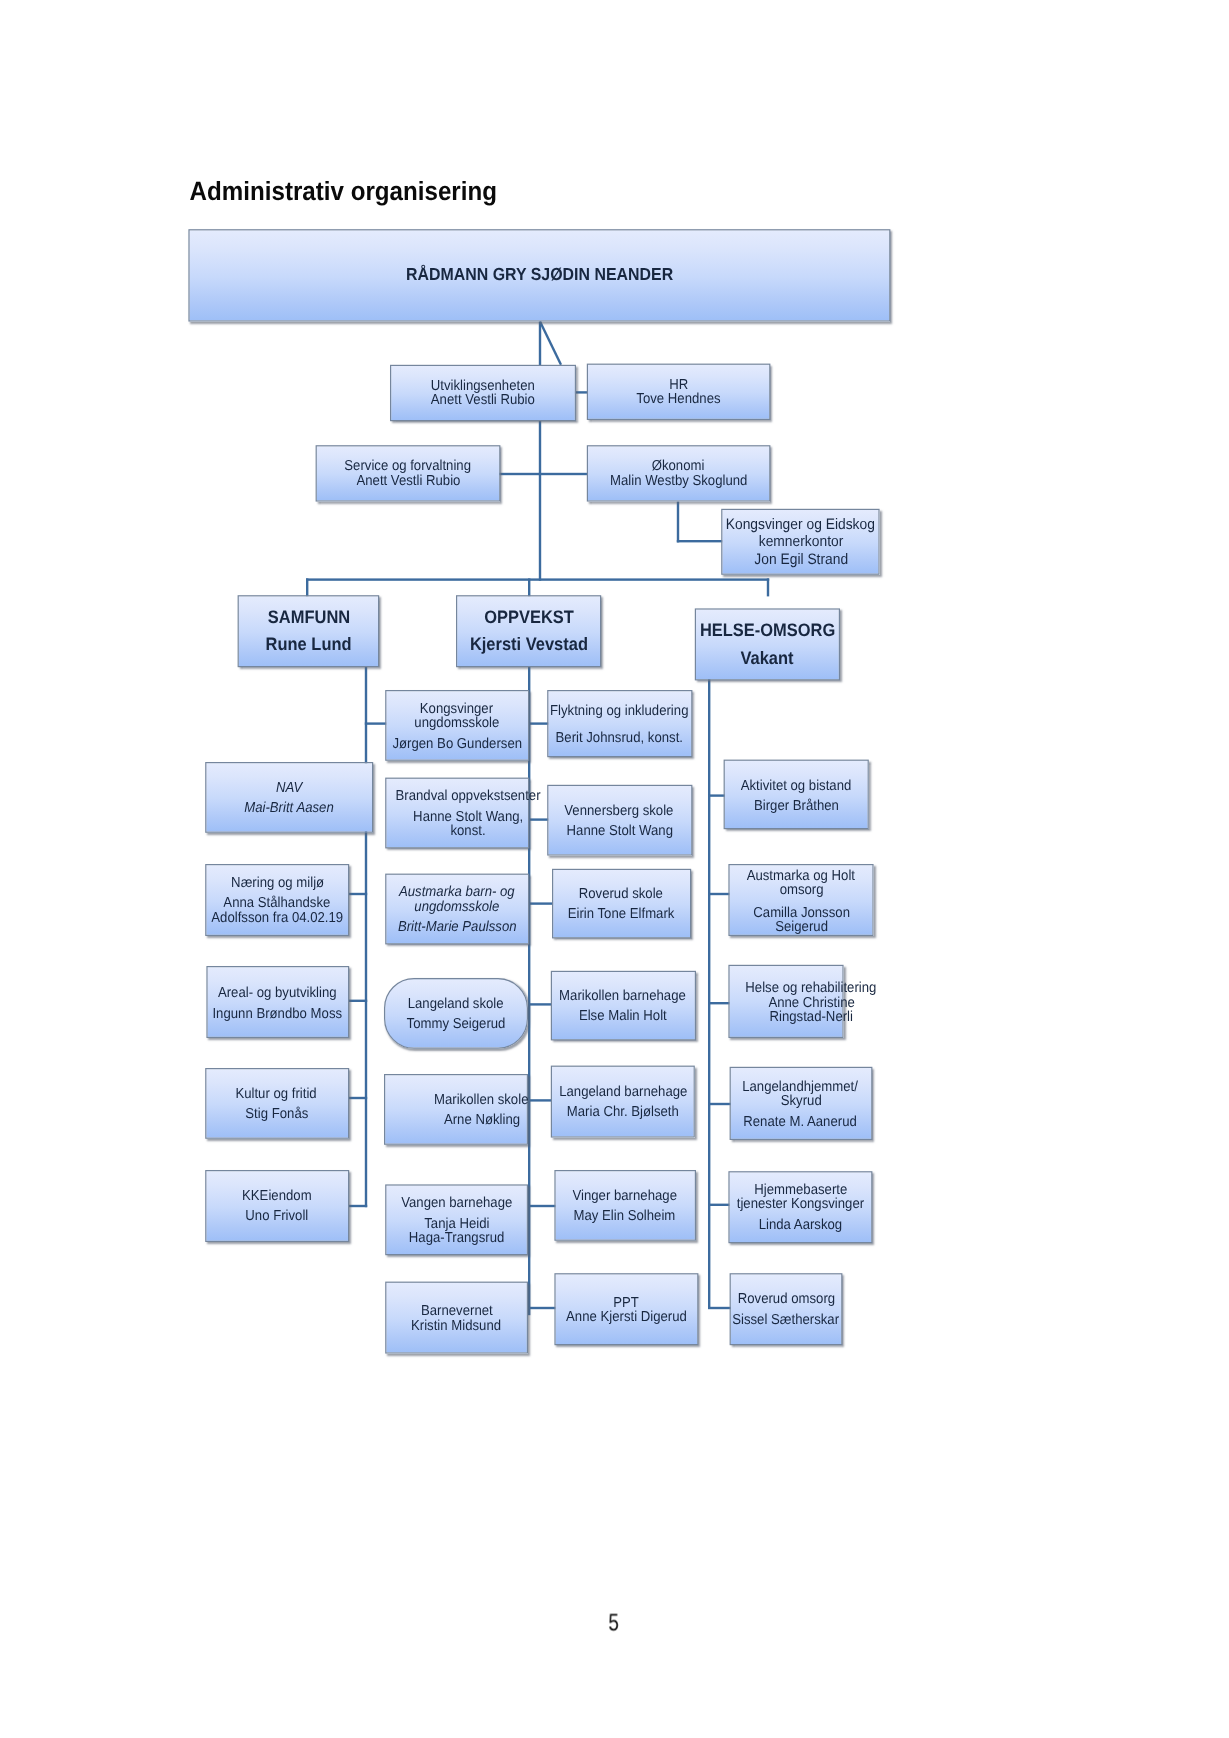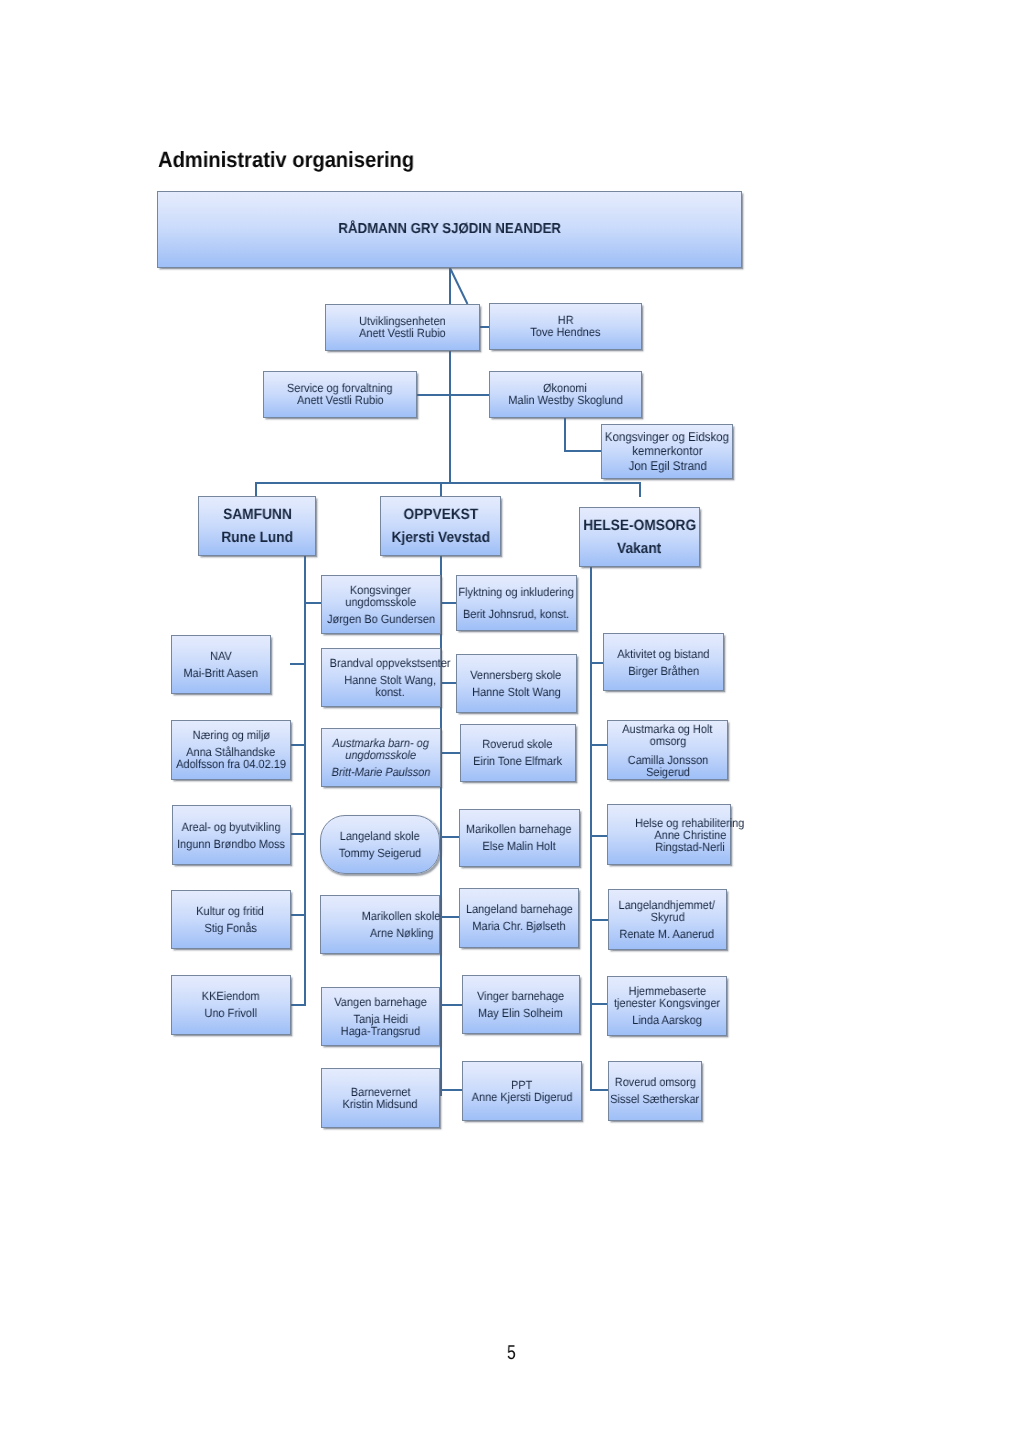--- a/index.html
+++ b/index.html
@@ -103,7 +103,7 @@
         <div class="gap"></div>
         <span class="ln">Vakant</span>
       </div>
-      <div class="box" style="left: 171px; top: 634.5px; width: 100px; height: 59px;">
+      <div class="box" style="left: 171px; top: 634.5px; width: 140px; height: 59px; font-style: italic;">
         <span class="ln">NAV</span>
         <div class="gap"></div>
         <span class="ln">Mai-Britt Aasen</span>

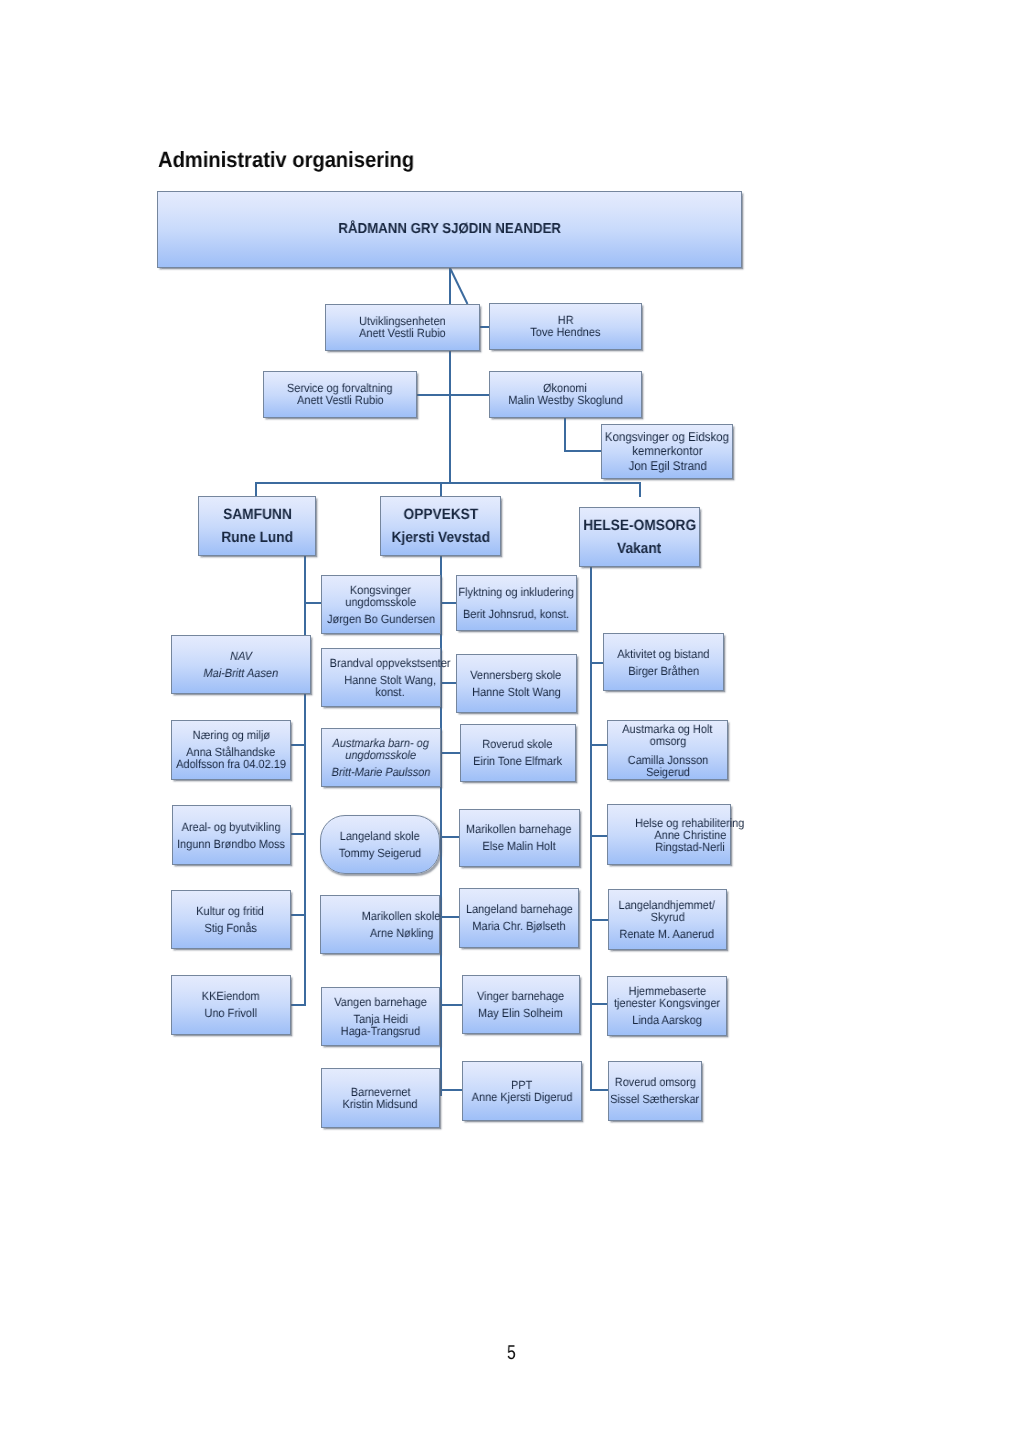--- a/index.html
+++ b/index.html
@@ -213,7 +213,7 @@
         <span class="ln">Camilla Jonsson</span>
         <span class="ln">Seigerud</span>
       </div>
-      <div class="box" style="left: 606.7px; top: 804.4px; width: 124px; height: 61px; padding-left: 43px;">
+      <div class="box" style="left: 606.7px; top: 804.4px; width: 96px; height: 61px; padding-left: 43px;">
         <span class="ln">Helse og rehabilitering</span>
         <span class="ln">Anne Christine</span>
         <span class="ln">Ringstad-Nerli</span>

